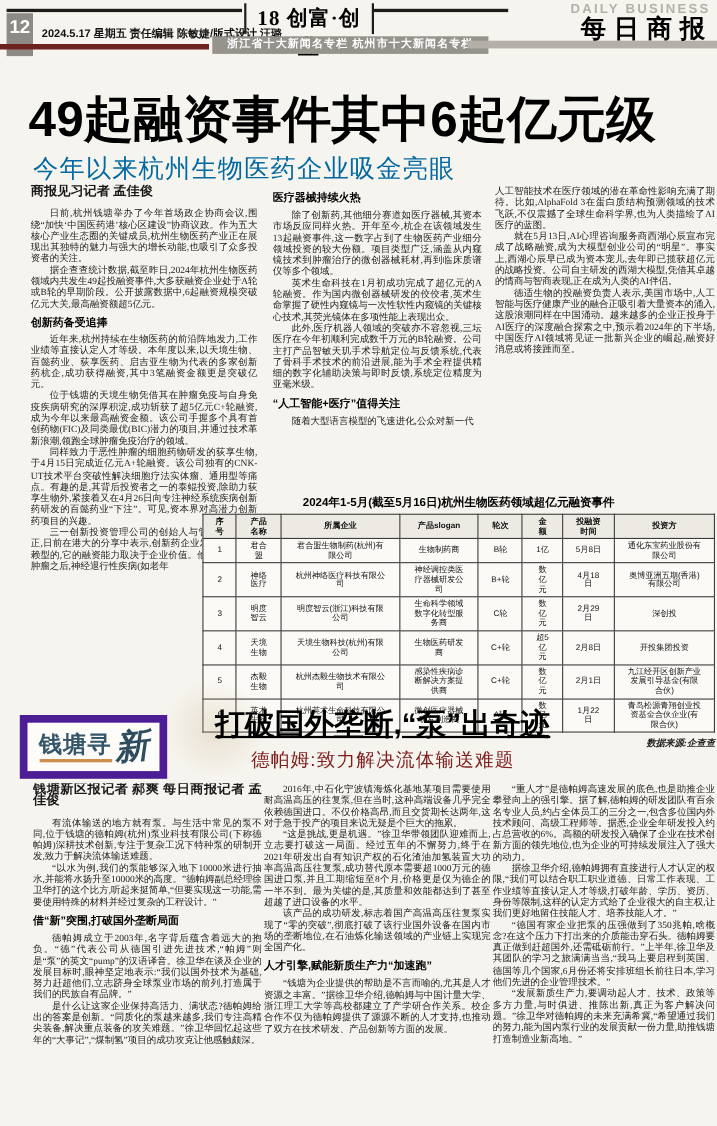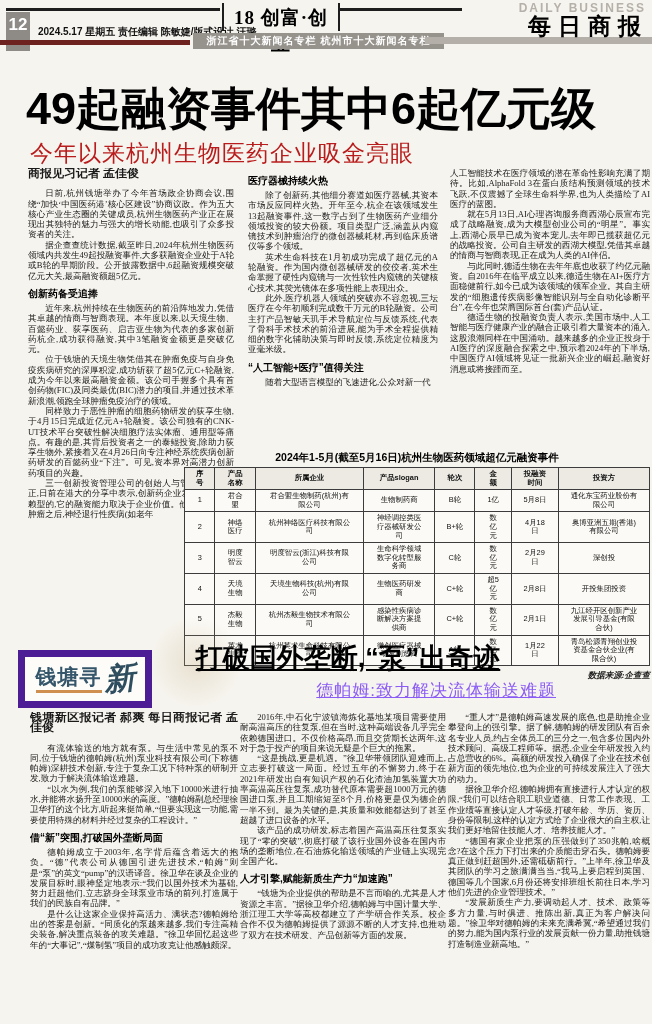--- a/index.html
+++ b/index.html
@@ -43,7 +43,7 @@
   }
   .subhead{
     position:absolute;left:30px;top:140px;width:600px;
-    font:500 23px/26px "Liberation Sans",sans-serif;color:#b91c1c;letter-spacing:1px;
+    font:500 23px/26px "Liberation Sans",sans-serif;color:#0369a1;letter-spacing:1px;
   }
   .col{
     position:absolute;overflow:hidden;text-align:justify;

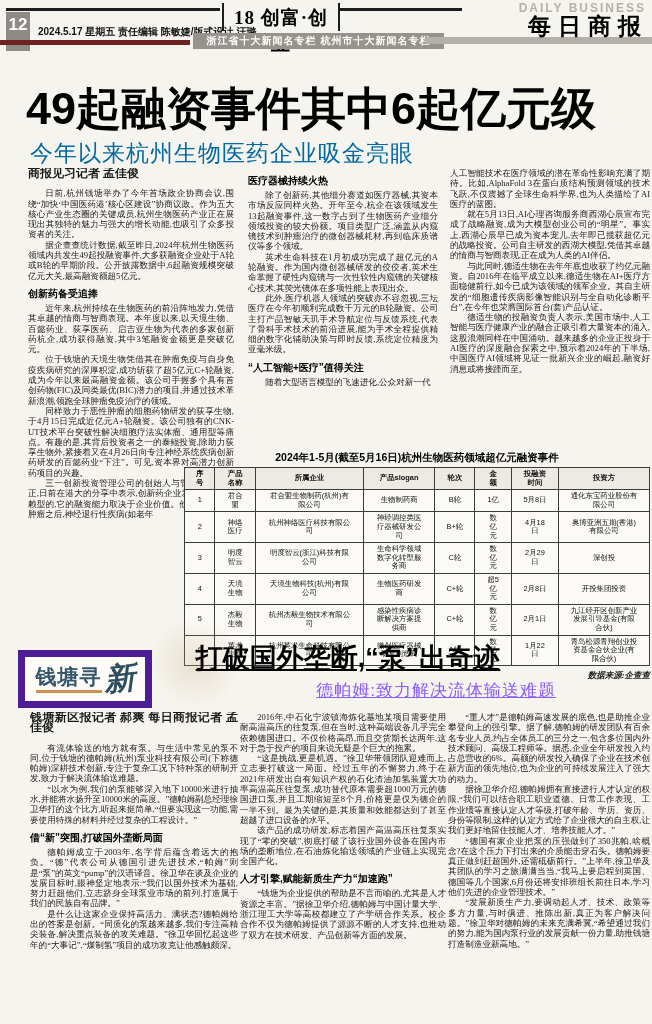--- a/index.html
+++ b/index.html
@@ -135,7 +135,6 @@
 <div id="m-col3" class="col">
     <div class="para no-indent">人工智能技术在医疗领域的潜在革命性影响充满了期待。比如,AlphaFold 3在蛋白质结构预测领域的技术飞跃,不仅震撼了全球生命科学界,也为人类描绘了AI医疗的蓝图。</div>
     <div class="para">就在5月13日,AI心理咨询服务商西湖心辰宣布完成了战略融资,成为大模型创业公司的“明星”。事实上,西湖心辰早已成为资本宠儿,去年即已揽获超亿元的战略投资。公司自主研发的西湖大模型,凭借其卓越的情商与智商表现,正在成为人类的AI伴侣。</div>
-    <div class="para">与此同时,德适生物在去年年底也收获了约亿元融资。自2016年在临平成立以来,德适生物在AI+医疗方面稳健前行,如今已成为该领域的领军企业。其自主研发的“细胞遗传疾病影像智能识别与全自动化诊断平台”,在今年也荣膺国际首台(套)产品认证。</div>
     <div class="para">德适生物的投融资负责人表示,美国市场中,人工智能与医疗健康产业的融合正吸引着大量资本的涌入,这股浪潮同样在中国涌动。越来越多的企业正投身于AI医疗的深度融合探索之中,预示着2024年的下半场,中国医疗AI领域将见证一批新兴企业的崛起,融资好消息或将接踵而至。</div>
   </div>
 

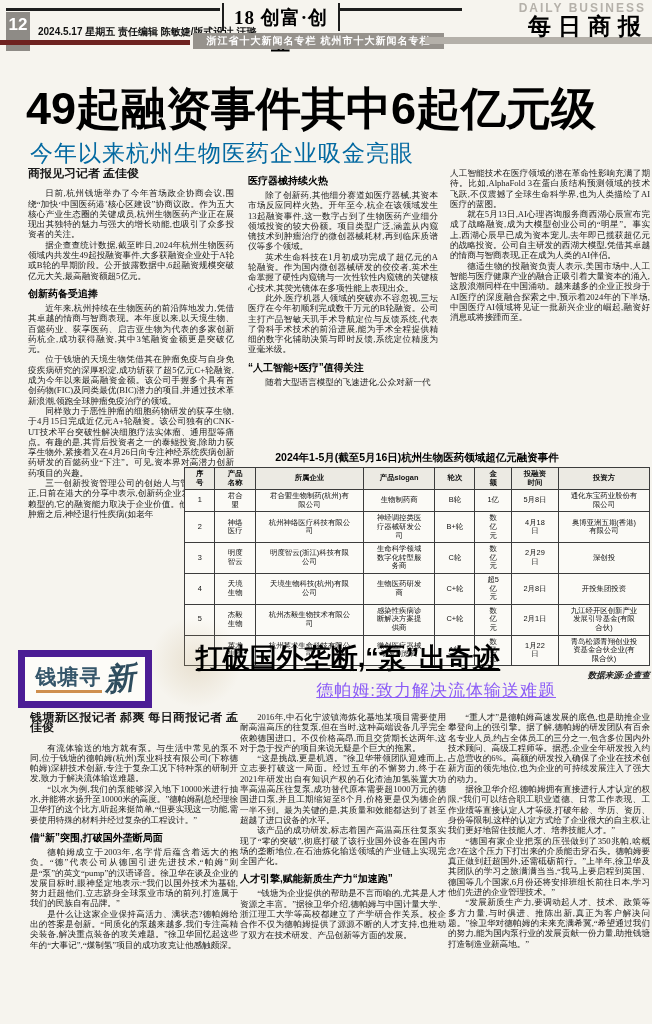--- a/index.html
+++ b/index.html
@@ -119,7 +119,7 @@
     <div class="para">日前,杭州钱塘举办了今年首场政企协商会议,围绕“加快‘中国医药港’核心区建设”协商议政。作为五大核心产业生态圈的关键成员,杭州生物医药产业正在展现出其独特的魅力与强大的增长动能,也吸引了众多投资者的关注。</div>
     <div class="para">据企查查统计数据,截至昨日,2024年杭州生物医药领域内共发生49起投融资事件,大多获融资企业处于A轮或B轮的早期阶段。公开披露数据中,6起融资规模突破亿元大关,最高融资额超5亿元。</div>
     <div class="sec-head">创新药备受追捧</div>
-    <div class="para">近年来,杭州持续在生物医药的前沿阵地发力,凭借其卓越的情商与智商表现。本年度以来,以天境生物、百懿药业、荻享医药、启吉亚生物为代表的多家创新药杭企,成功获得融资,其中3笔融资金额更是突破亿元。</div>
+    <div class="para">近年来,杭州持续在生物医药的前沿阵地发力,工作业绩等直接认定人才等级。本年度以来,以天境生物、百懿药业、荻享医药、启吉亚生物为代表的多家创新药杭企,成功获得融资,其中3笔融资金额更是突破亿元。</div>
     <div class="para">位于钱塘的天境生物凭借其在肿瘤免疫与自身免疫疾病研究的深厚积淀,成功斩获了超5亿元C+轮融资,成为今年以来最高融资金额。该公司手握多个具有首创药物(FIC)及同类最优(BIC)潜力的项目,并通过技术革新浪潮,领跑全球肿瘤免疫治疗的领域。</div>
     <div class="para">同样致力于恶性肿瘤的细胞药物研发的荻享生物,于4月15日完成近亿元A+轮融资。该公司独有的CNK-UT技术平台突破性解决细胞疗法实体瘤、通用型等痛点。有趣的是,其背后投资者之一的泰鲲投资,除助力荻享生物外,紧接着又在4月26日向专注神经系统疾病创新药研发的百懿药业“下注”。可见,资本界对高潜力创新药项目的兴趣。</div>
     <div class="para">三一创新投资管理公司的创始人与管理合伙人尹正,日前在港大的分享中表示,创新药企业发展是资本依赖型的,它的融资能力取决于企业价值。他预测认为,在肿瘤之后,神经退行性疾病(如老年</div>

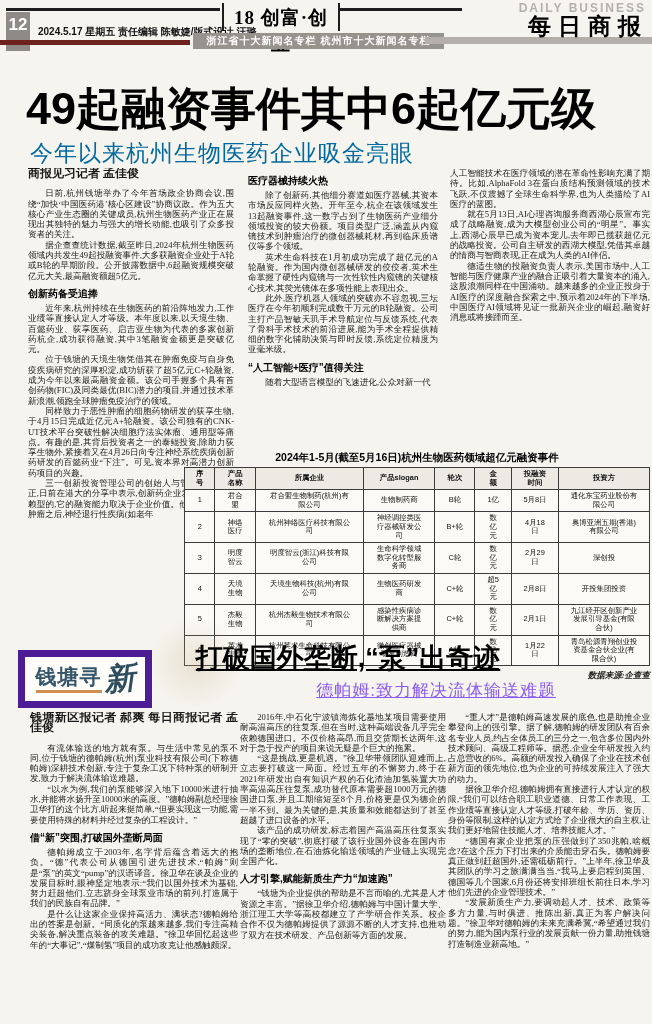--- a/index.html
+++ b/index.html
@@ -87,8 +87,8 @@
     font:900 27px/32px "Liberation Sans",sans-serif;color:#000;text-decoration:underline;
   }
   .feat-subhead{
-    position:absolute;left:140px;top:680px;width:416px;text-align:right;
-    font:500 17px/22px "Liberation Sans",sans-serif;color:#8b5cf6;letter-spacing:1px;text-decoration:underline;
+    position:absolute;left:140px;top:680px;width:416px;text-align:center;
+    font:500 17px/22px "Liberation Sans",sans-serif;color:#7f1d1d;letter-spacing:1px;
   }
   #f-col1{left:30px;top:712px;width:208px;height:302px;}
   #f-col2{left:240px;top:712px;width:206px;height:302px;}

